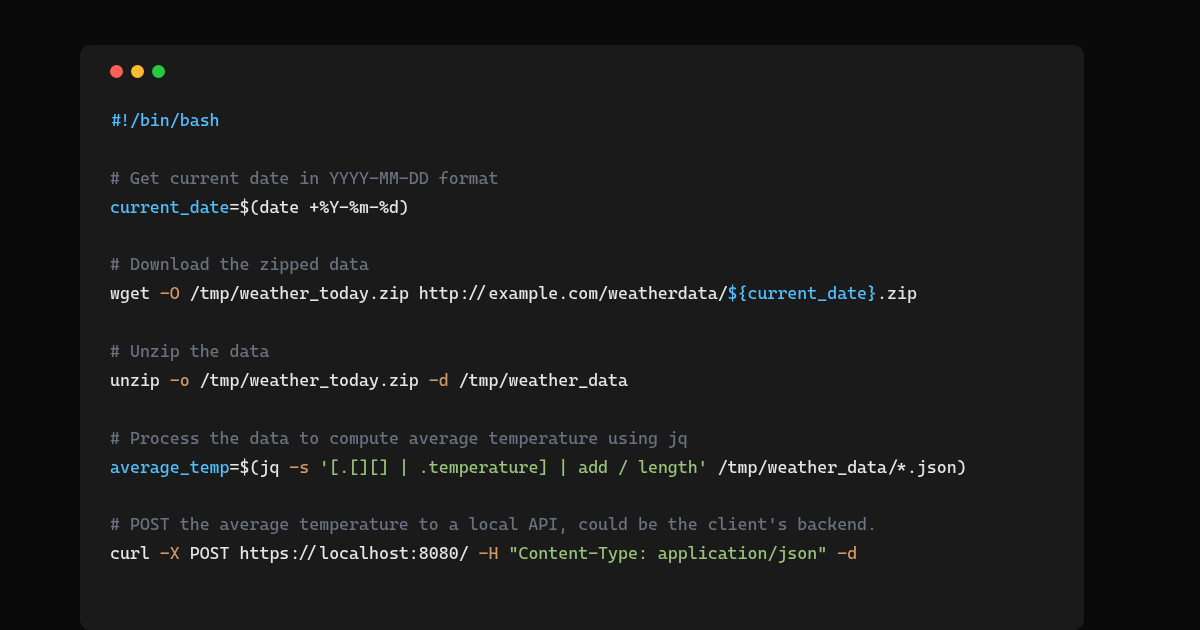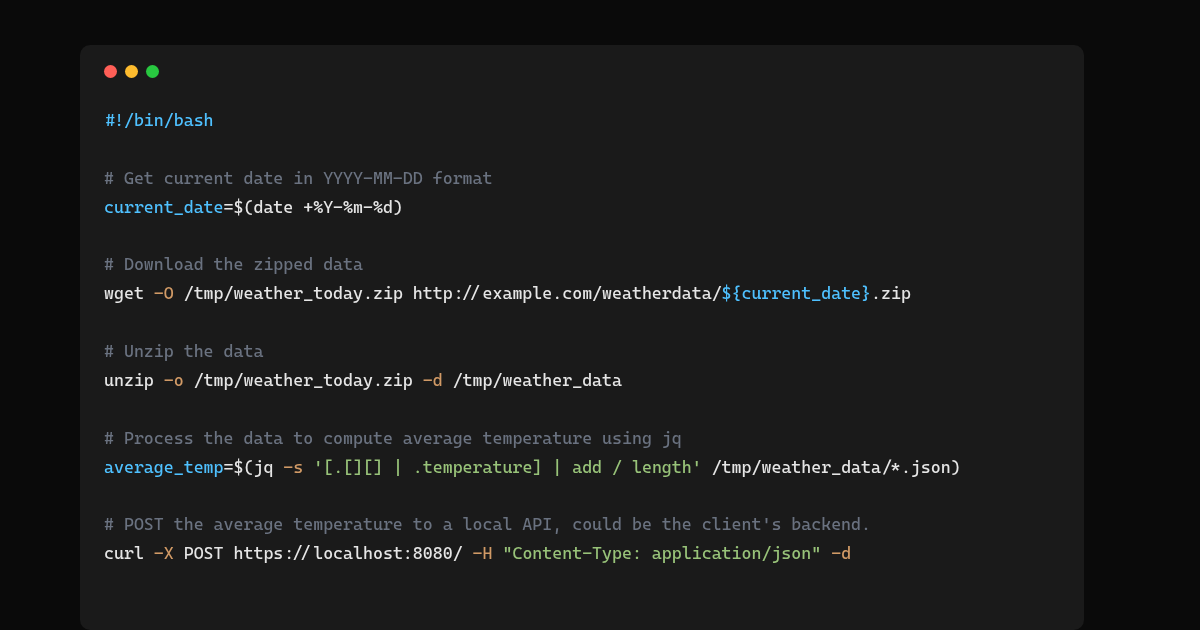--- a/index.html
+++ b/index.html
@@ -19,7 +19,7 @@
       margin: 45px 116px 0 80px;
       border-radius: 10px;
       height: 585px;
-      padding: 20px 24px;
+      padding: 20px 30px;
       overflow: hidden;
     }
     .traffic-lights {

